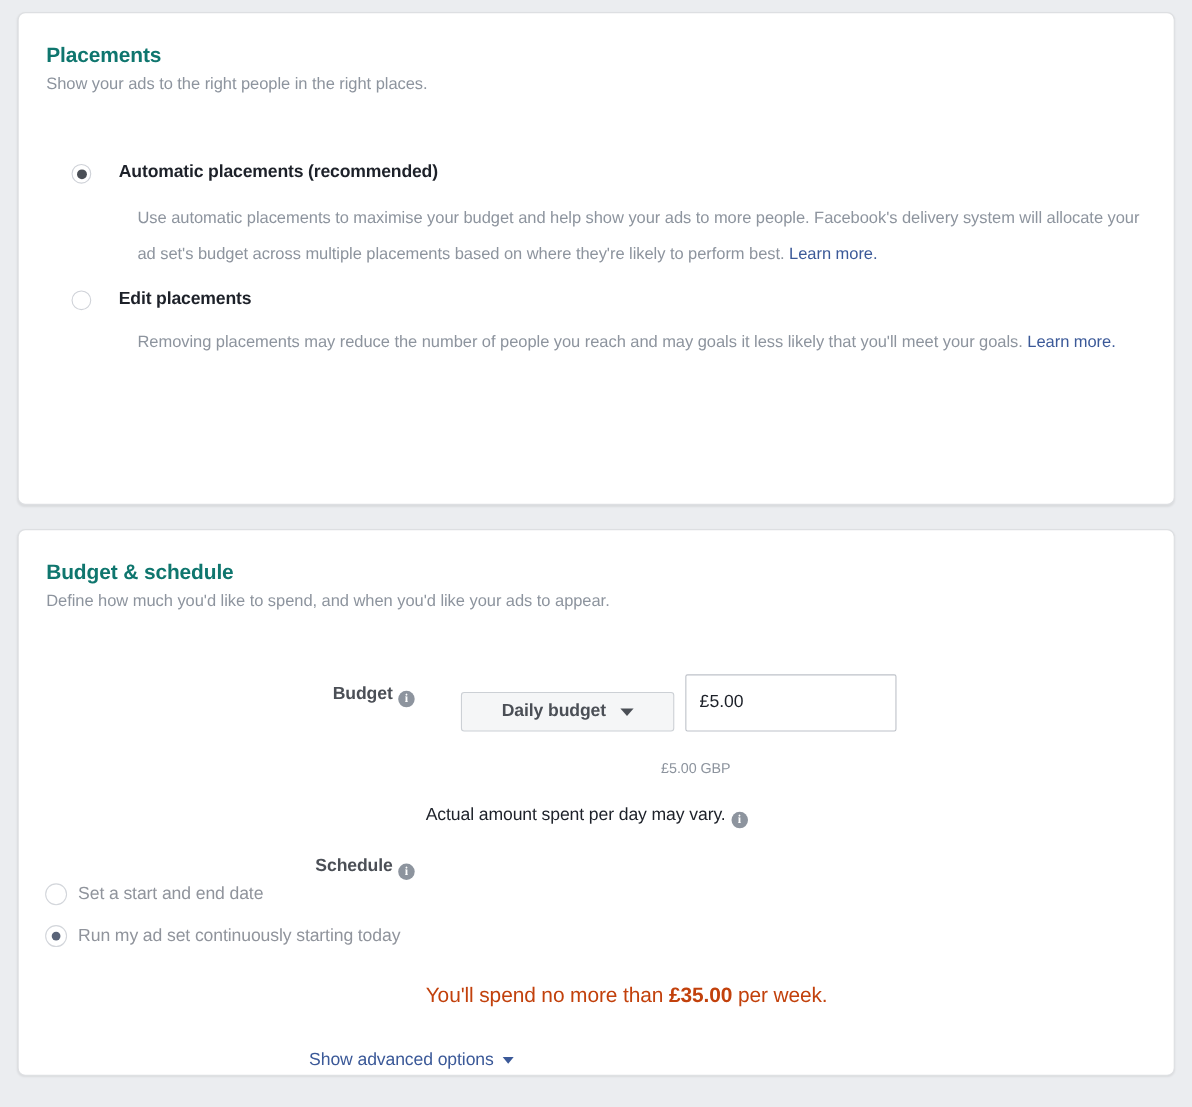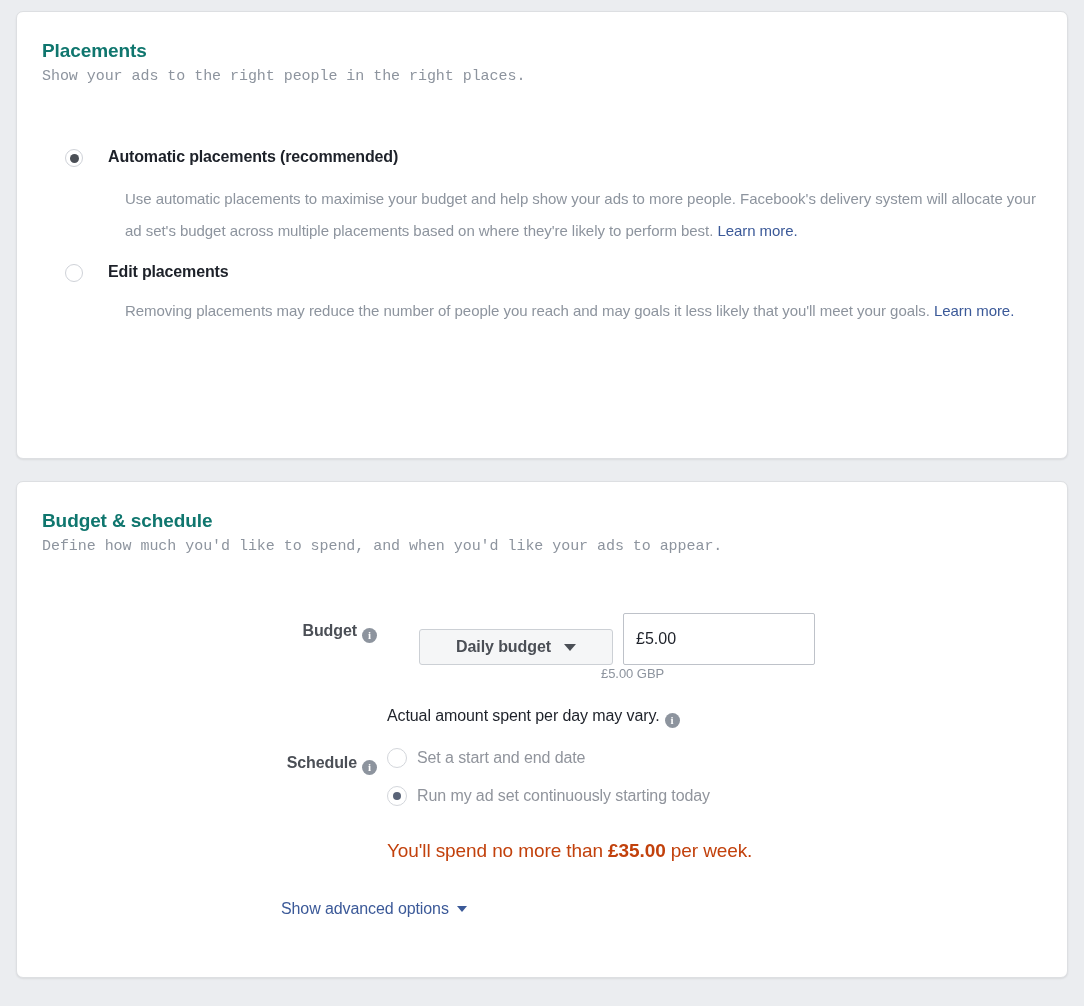--- a/index.html
+++ b/index.html
@@ -57,7 +57,6 @@
     margin: 0;
     padding-left: 1px;
     letter-spacing: -0.05px;
-    font-family: Liberation Mono, monospace;
   }
 
   

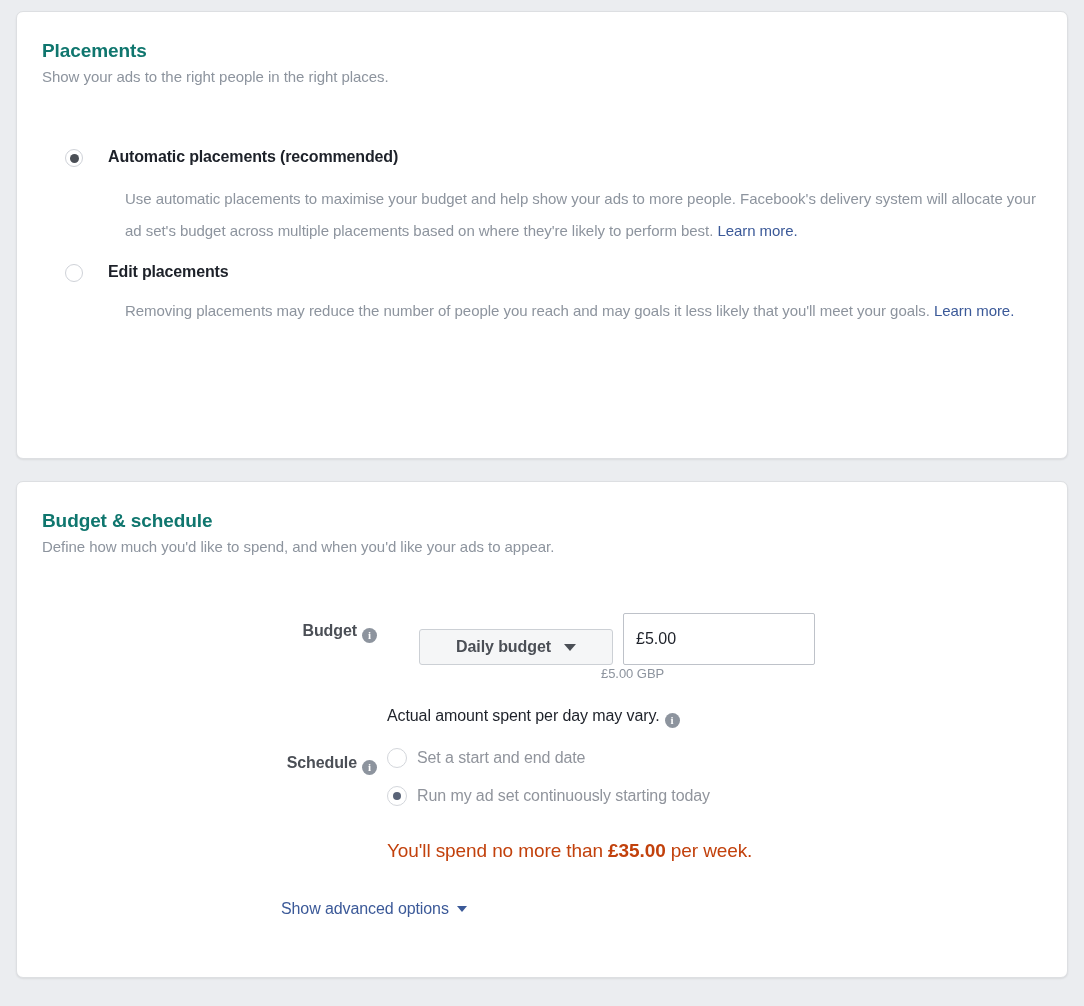--- a/index.html
+++ b/index.html
@@ -217,7 +217,7 @@
   .currency-note {
     font-size: 13px;
     color: #8d949e;
-    margin-top: 1px;
+    margin-top: 26px;
     margin-left: 214px;
     letter-spacing: -0.05px;
   }

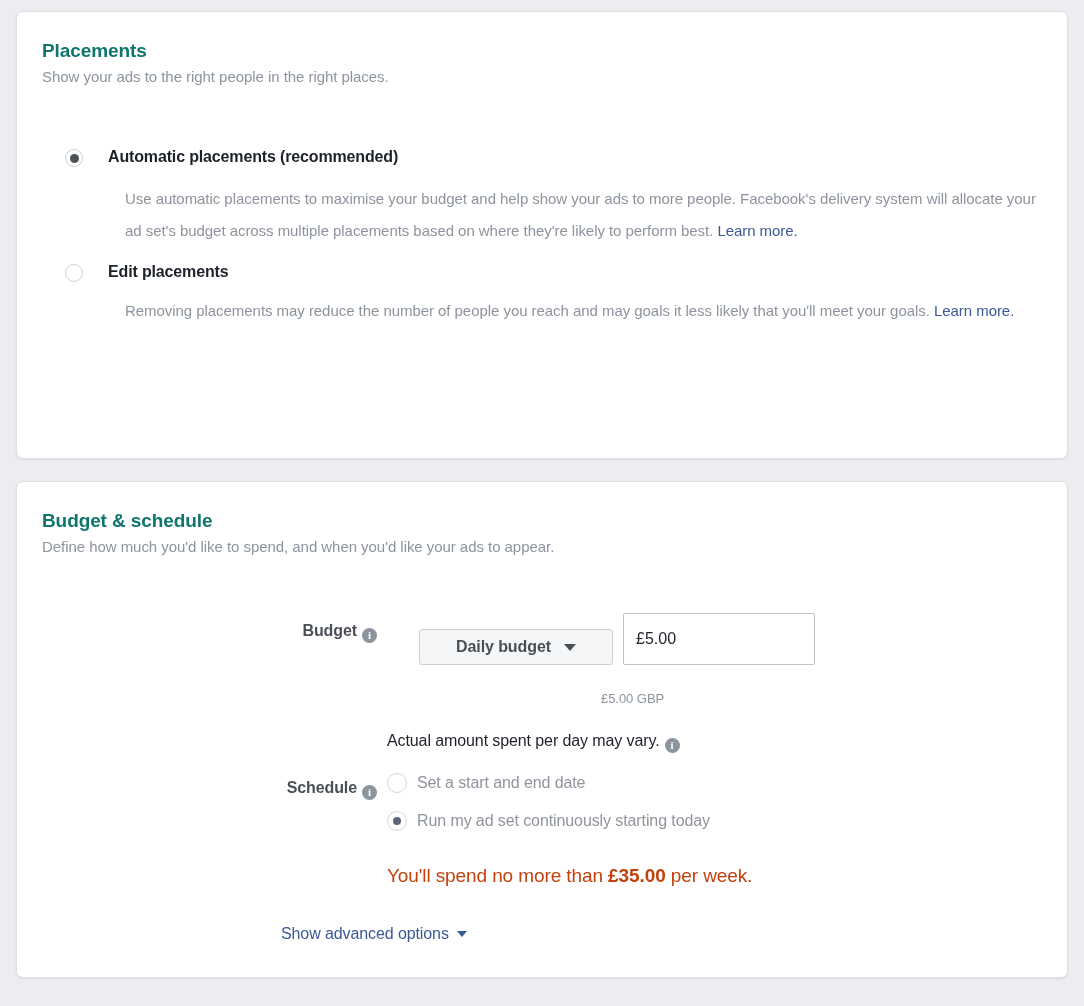--- a/index.html
+++ b/index.html
@@ -232,6 +232,7 @@
 
   .schedule-row {
     margin-top: 17px;
+    flex-direction: column;
   }
   .schedule-options {
     padding-top: 3px;

